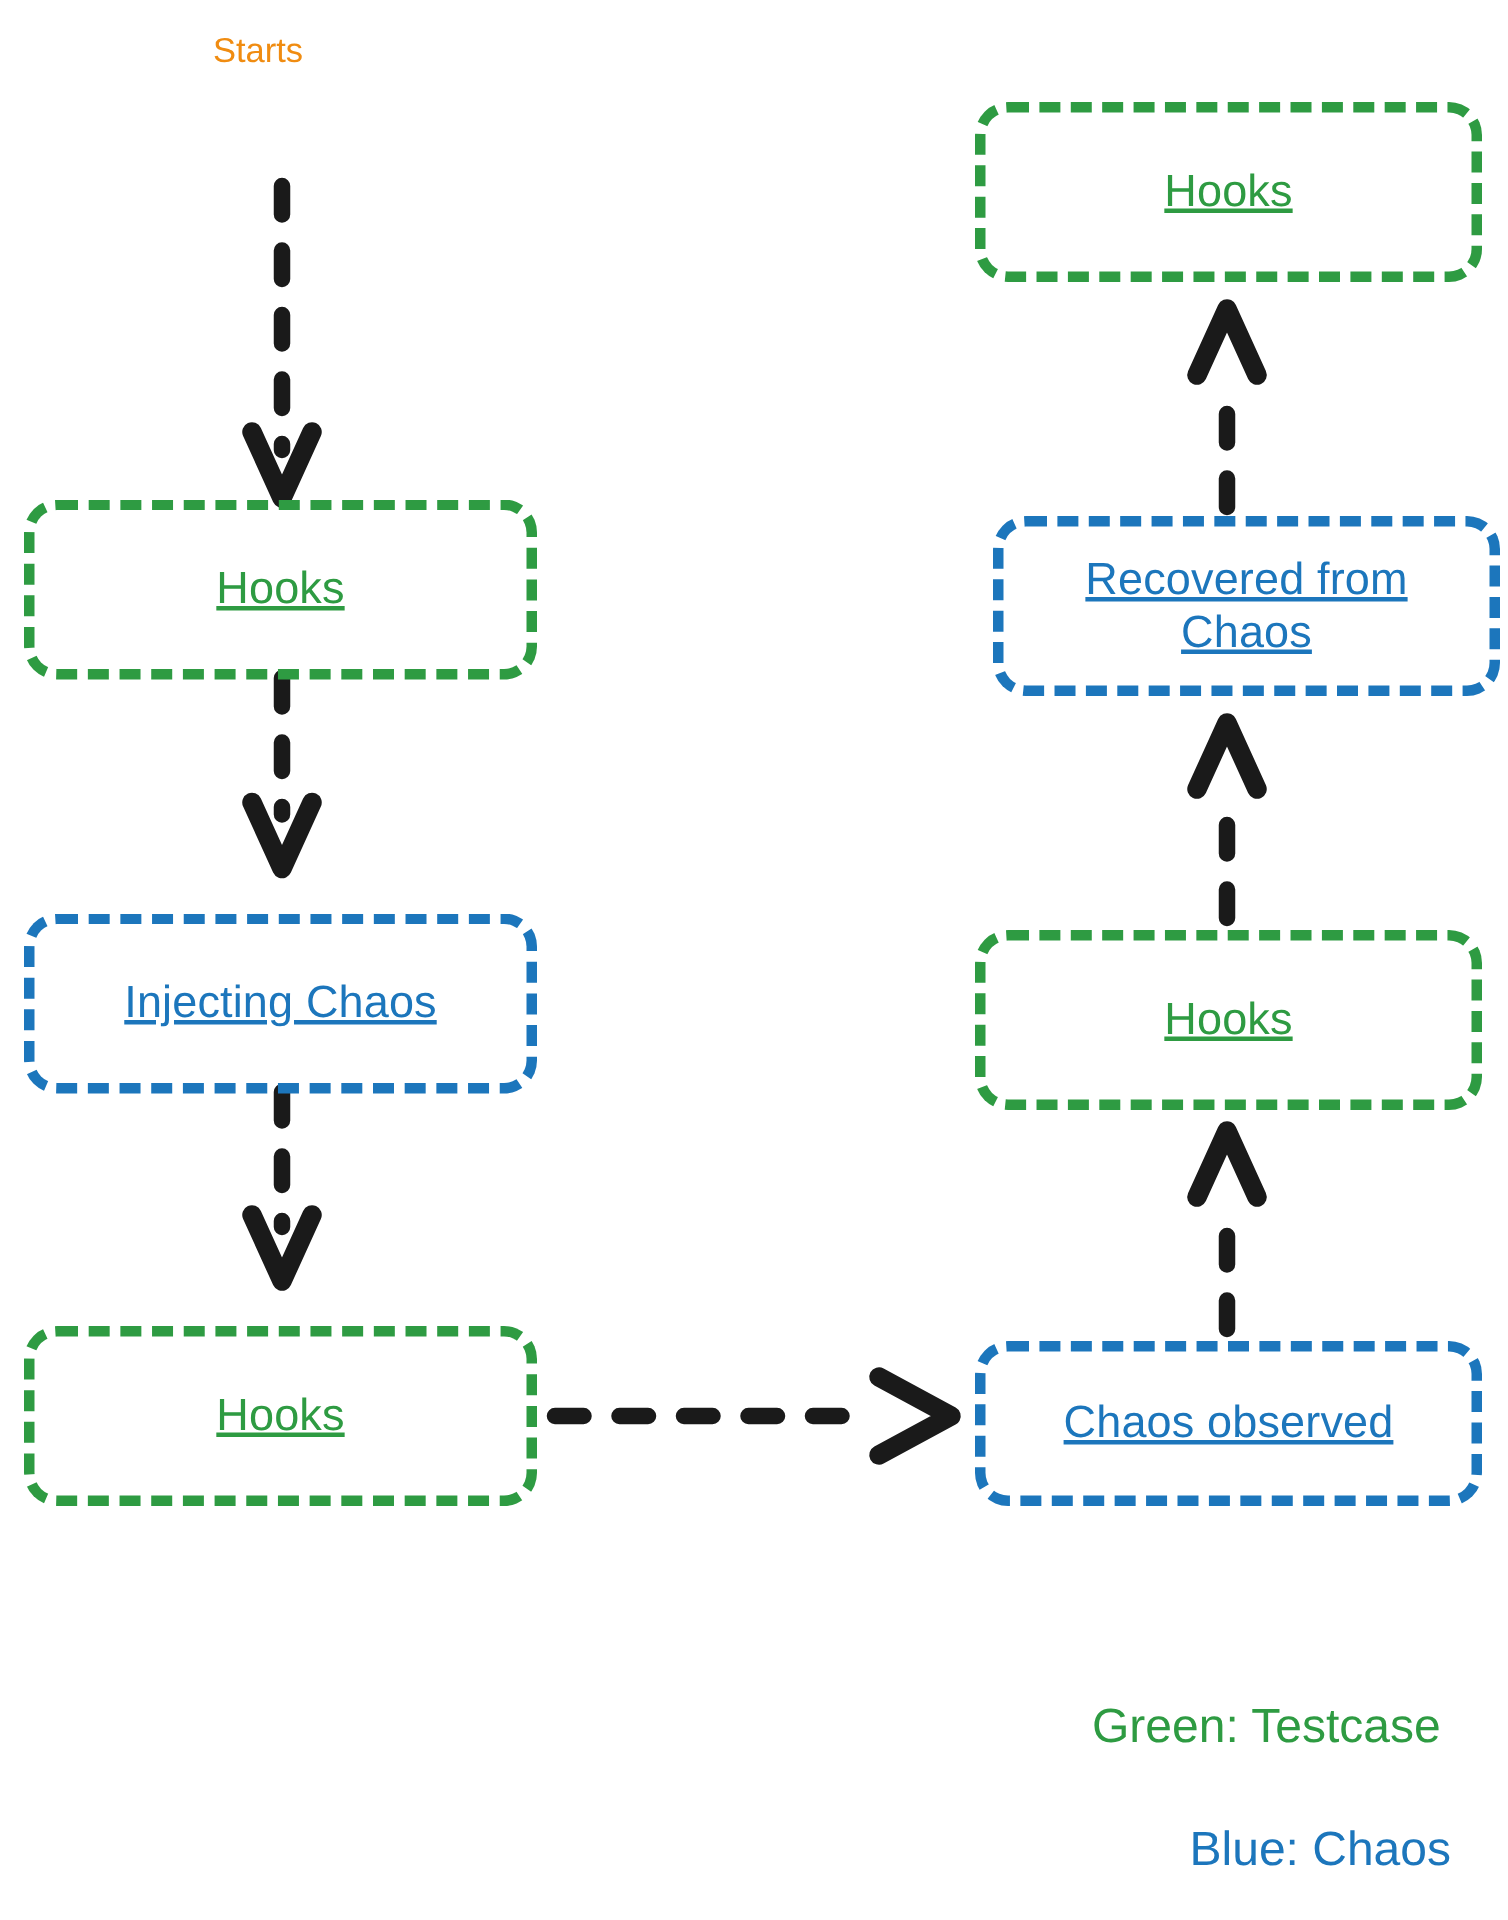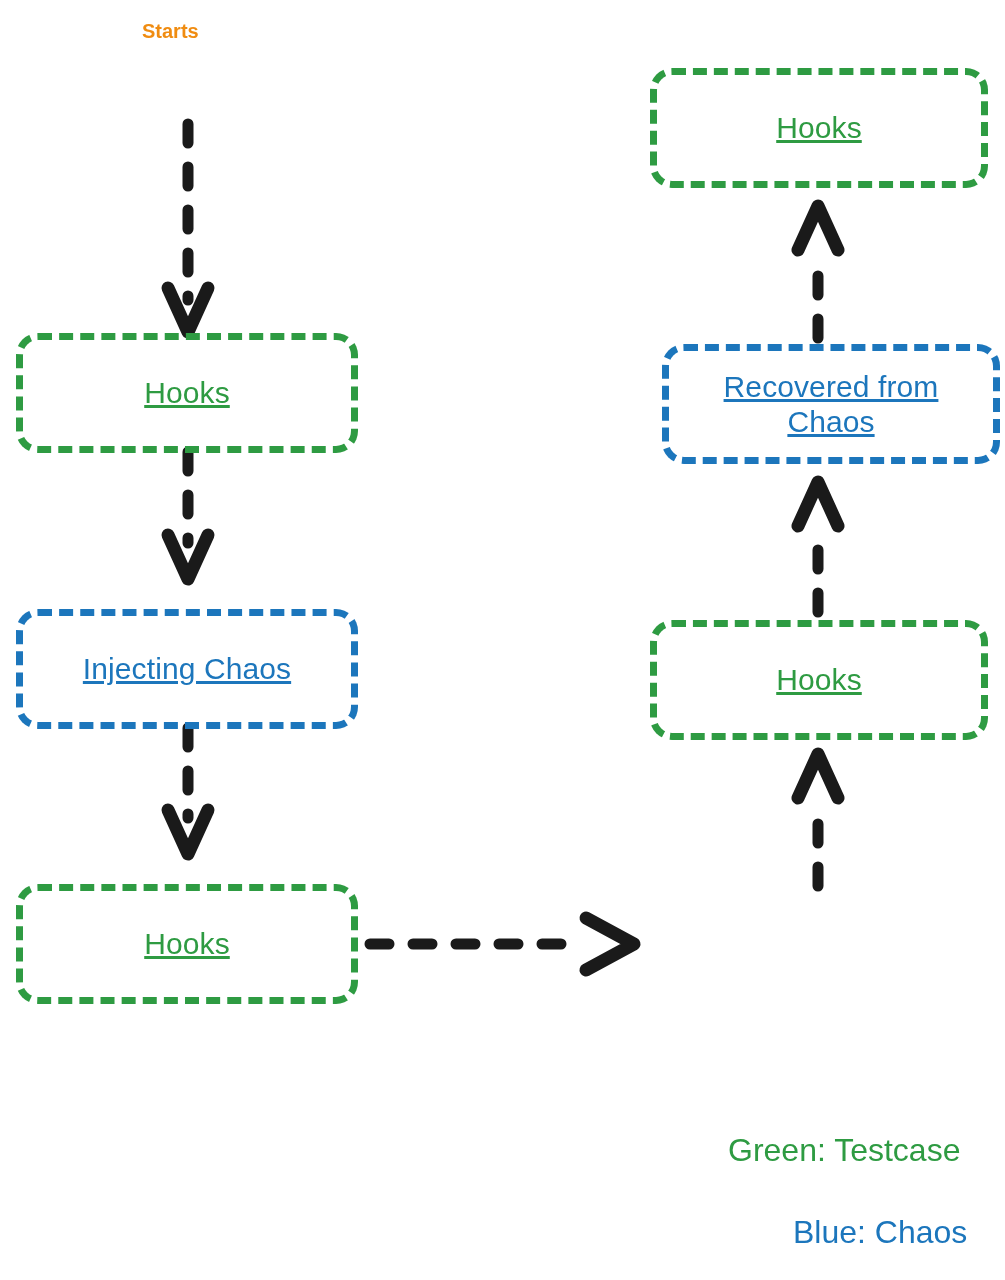--- a/index.html
+++ b/index.html
@@ -56,8 +56,8 @@
   }
   .label-start {
     color: #f08c11;
-    font-size: 20px;
-    font-weight: 700;
+    font-size: 23px;
+    font-weight: 400;
   }
   .legend-green { color: #2e9b42; font-size: 32px; }
   .legend-blue  { color: #1c76bc; font-size: 32px; }

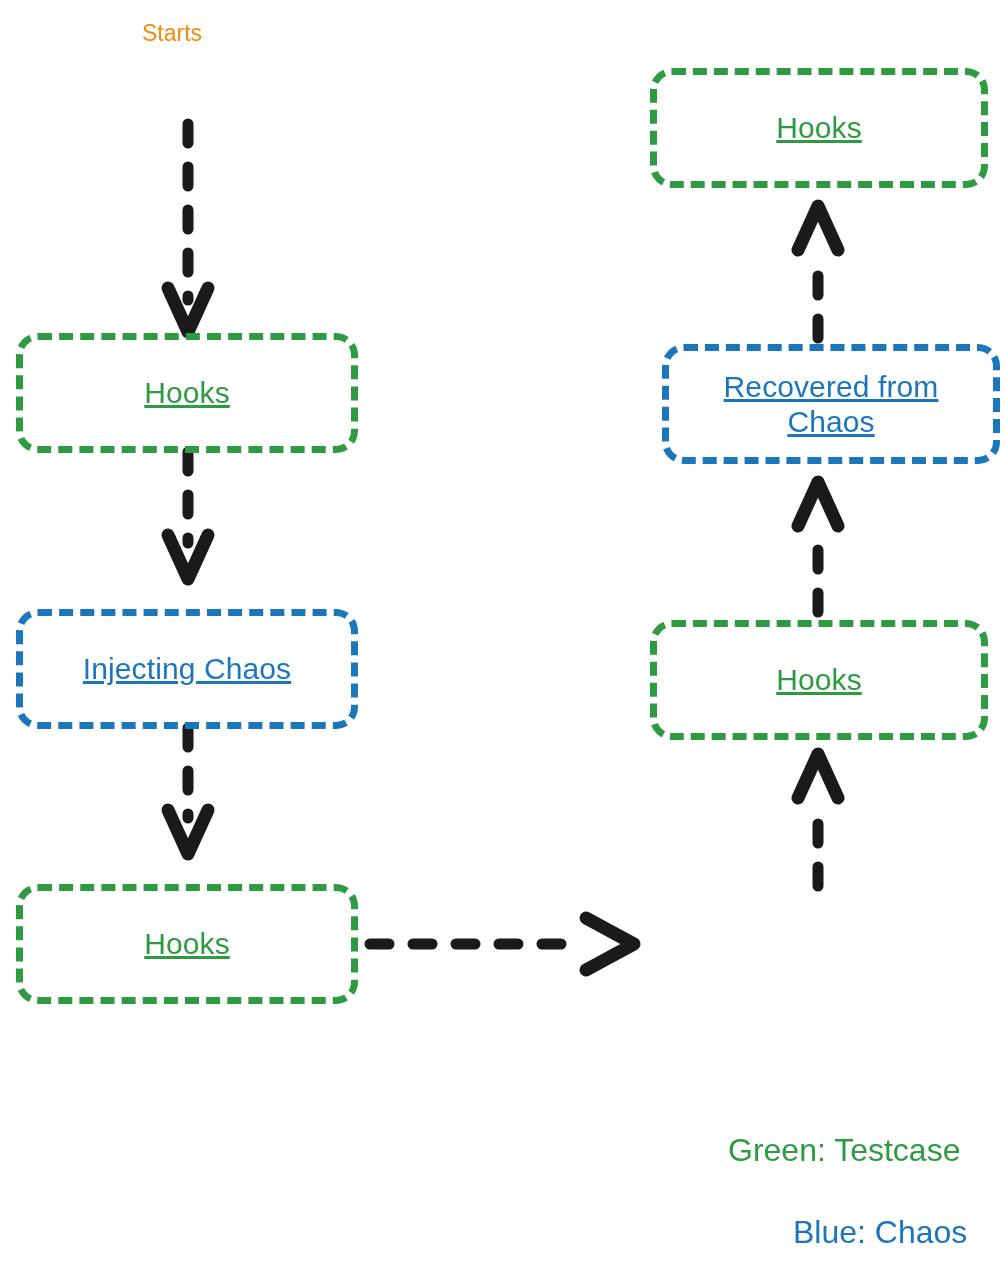--- a/index.html
+++ b/index.html
@@ -135,6 +135,9 @@
     <span class="node-label">Hooks</span>
   </div>
 
+  <div class="node node-blue" style="left:650px; top:894px; width:338px; height:110px;">
+    <span class="node-label">Chaos observed</span>
+  </div>
 
   <div class="free-label legend-green" style="left:728px; top:1132px;">Green: Testcase</div>
 

